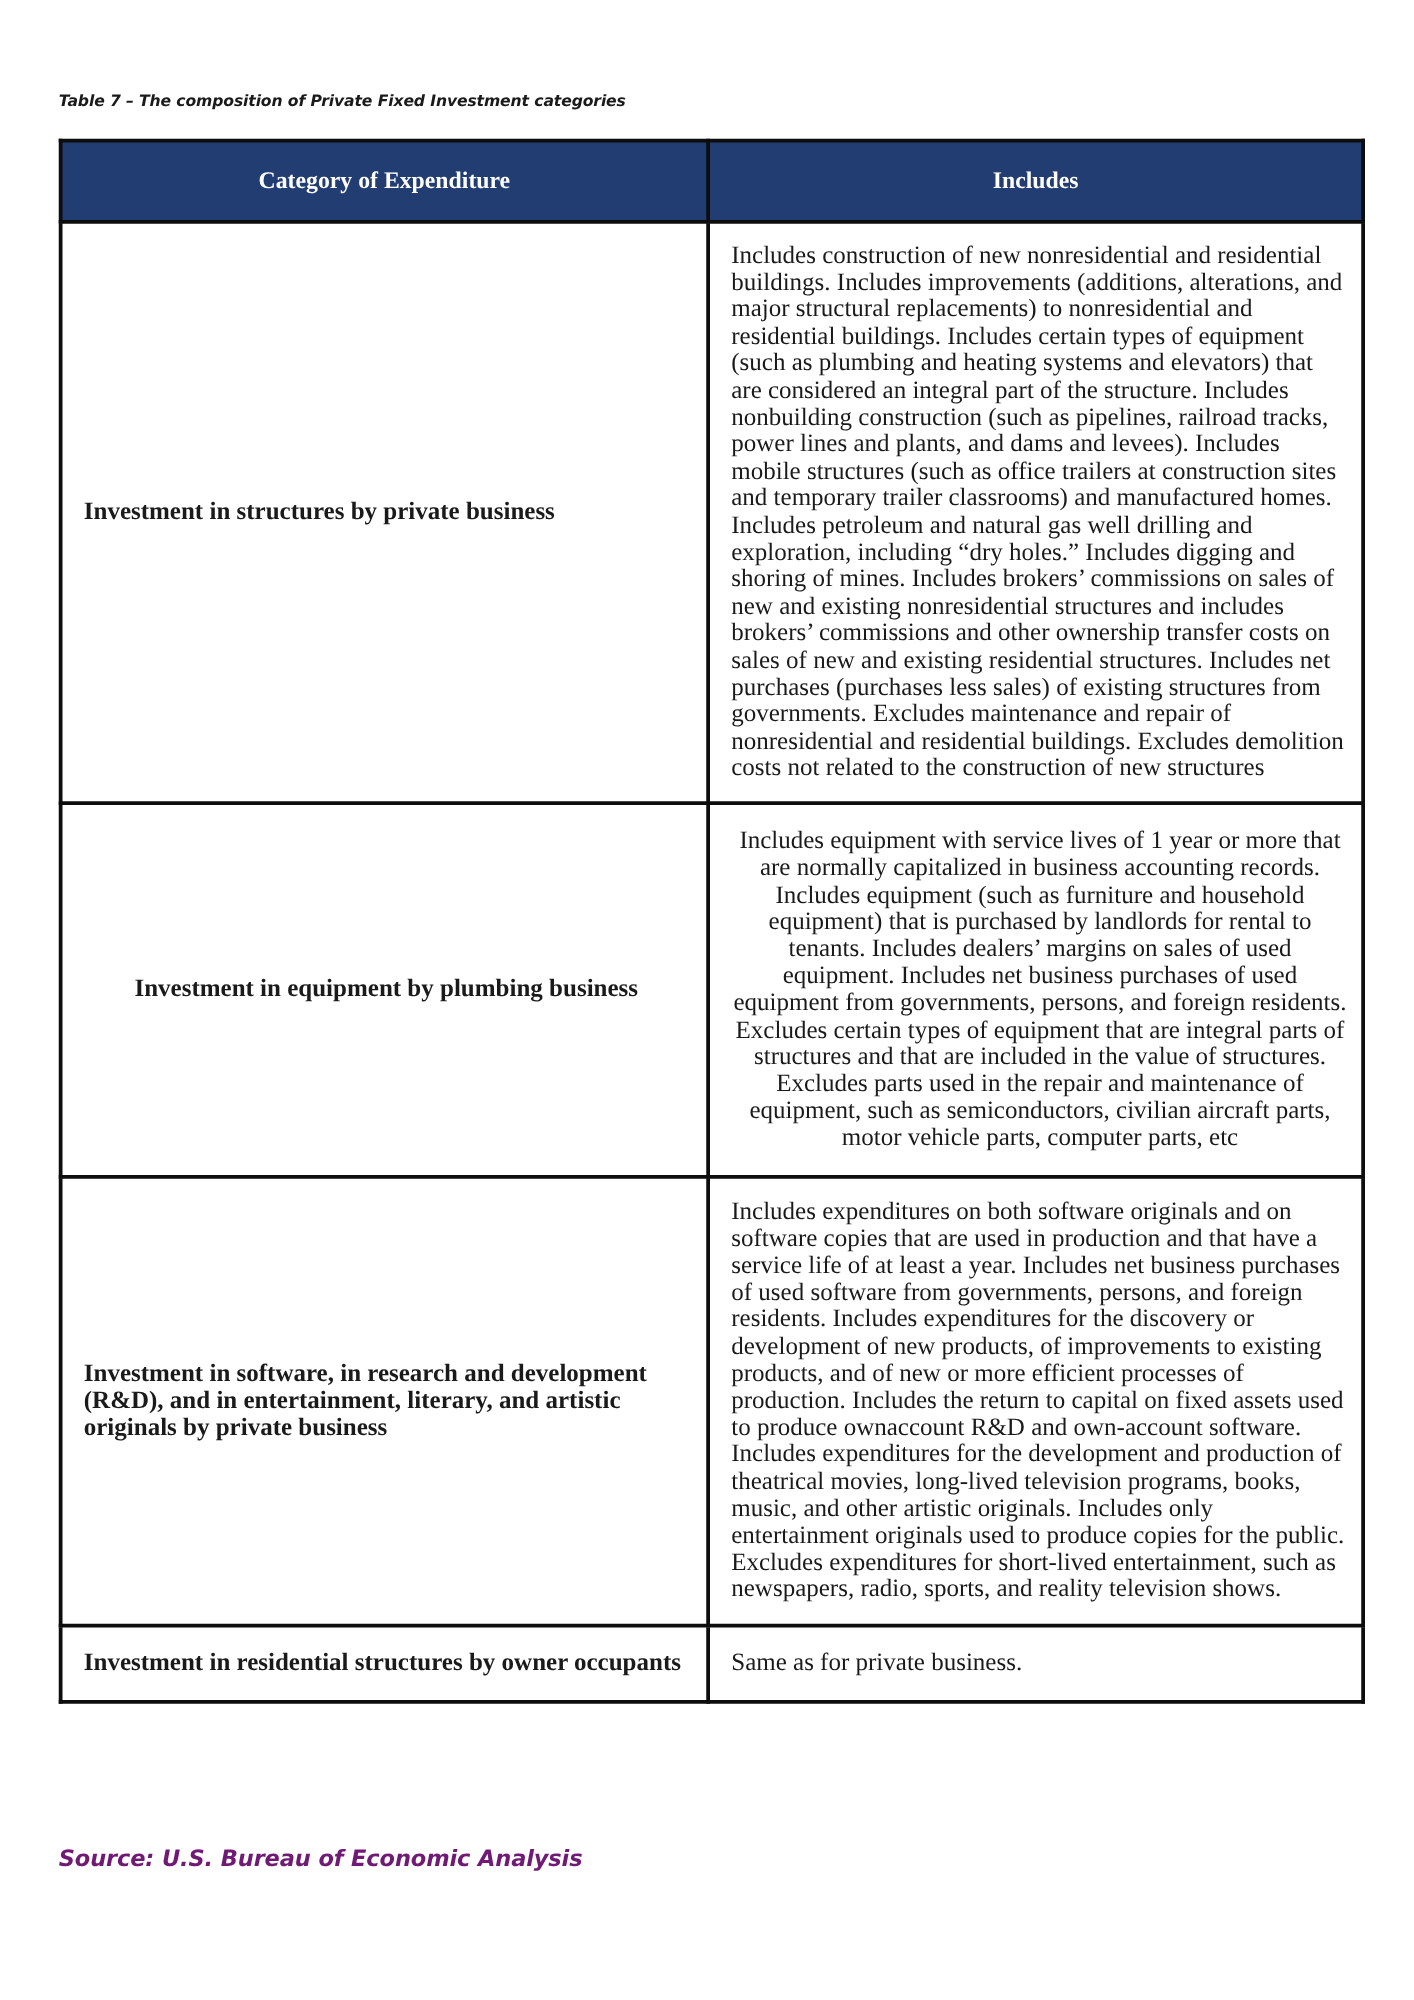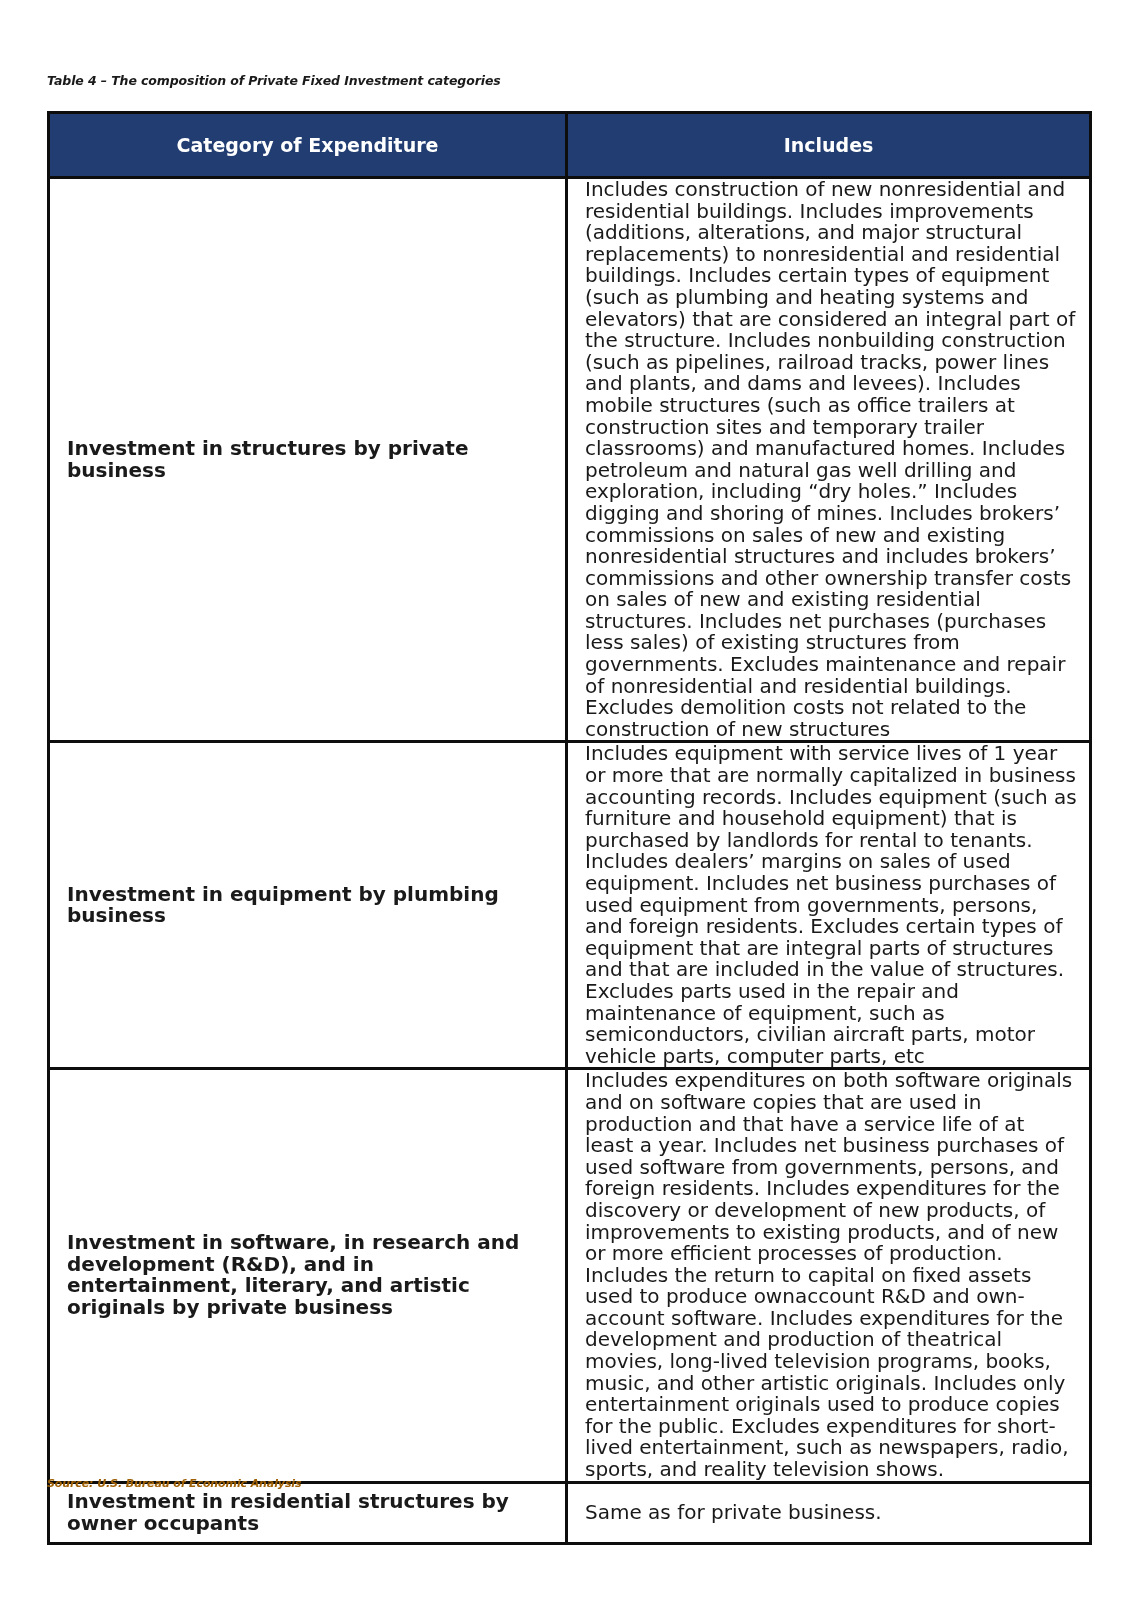--- a/index.html
+++ b/index.html
@@ -79,7 +79,7 @@
 </head>
 <body>
 
-<div class="caption">Table 4 – The composition of Private Fixed Investment categories</div>
+<div class="caption">Table 7 – The composition of Private Fixed Investment categories</div>
 
 <table class="pfi">
   <colgroup>

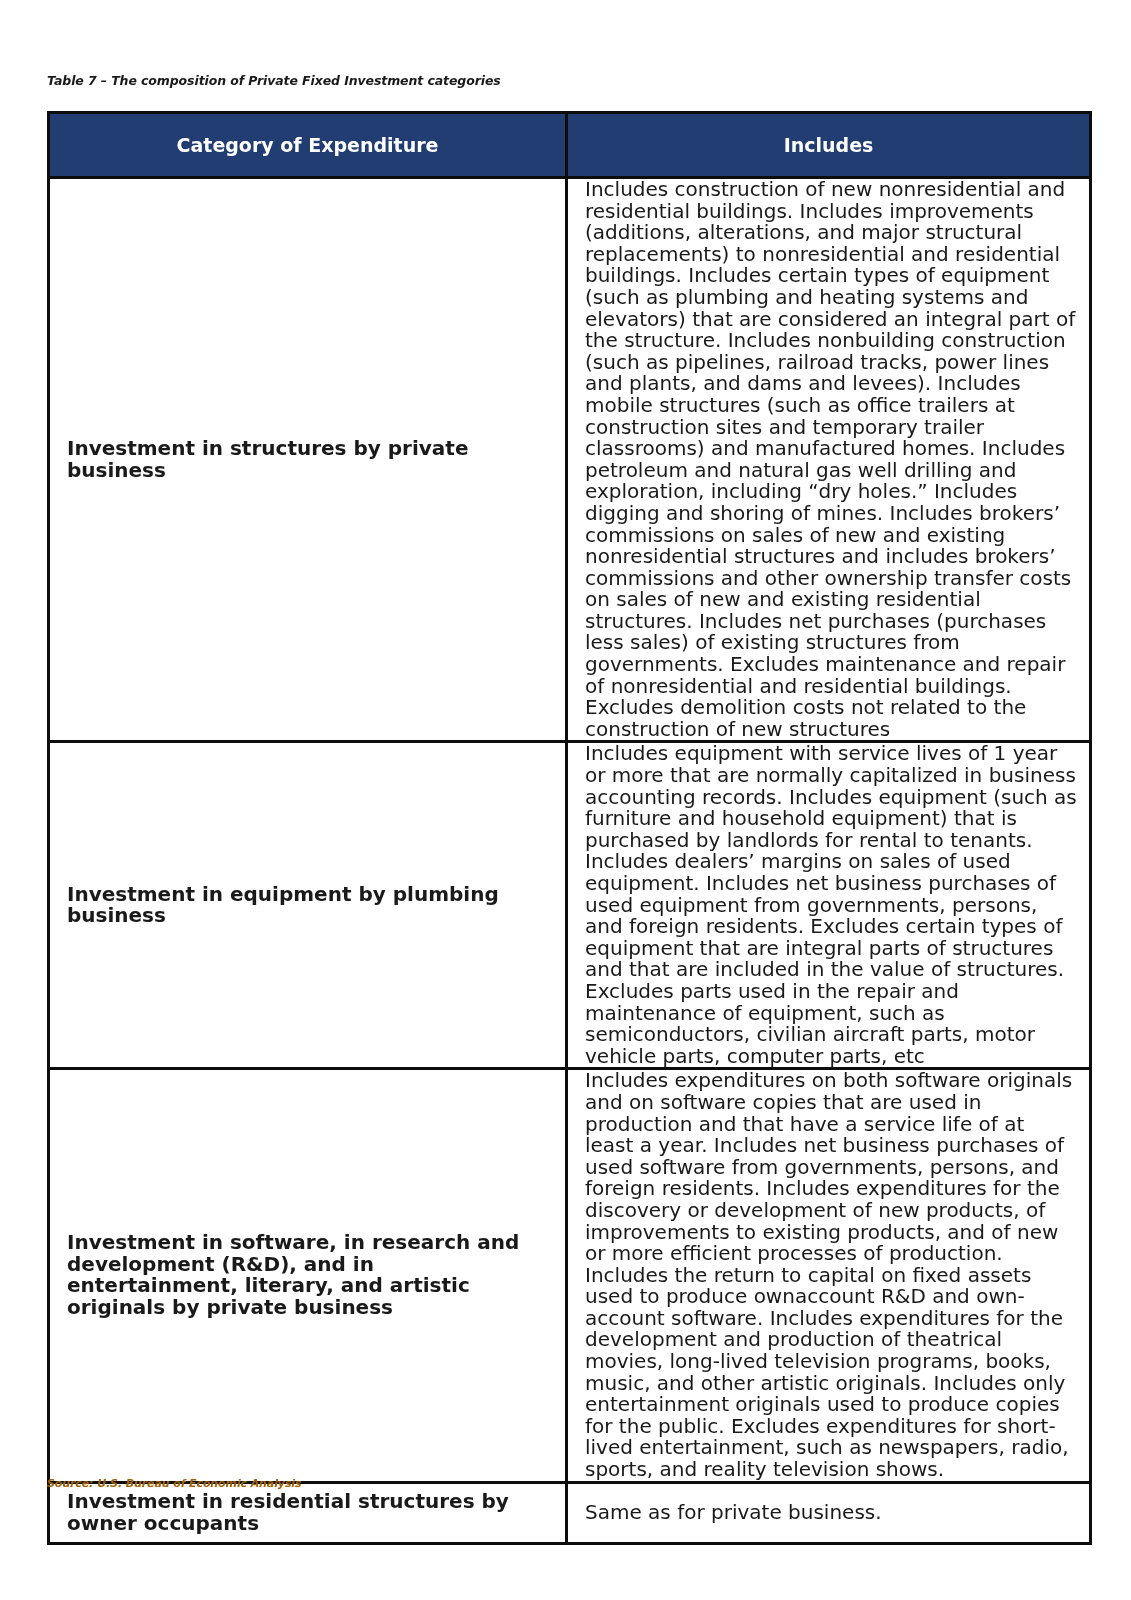--- a/index.html
+++ b/index.html
@@ -42,6 +42,7 @@
     border-collapse: collapse;
     border: 3px solid #15803d;
     table-layout: fixed;
+    font-family: Liberation Serif, serif;
   }
   table.pfi th, table.pfi td {
     border: 3px solid #0d0d0d;

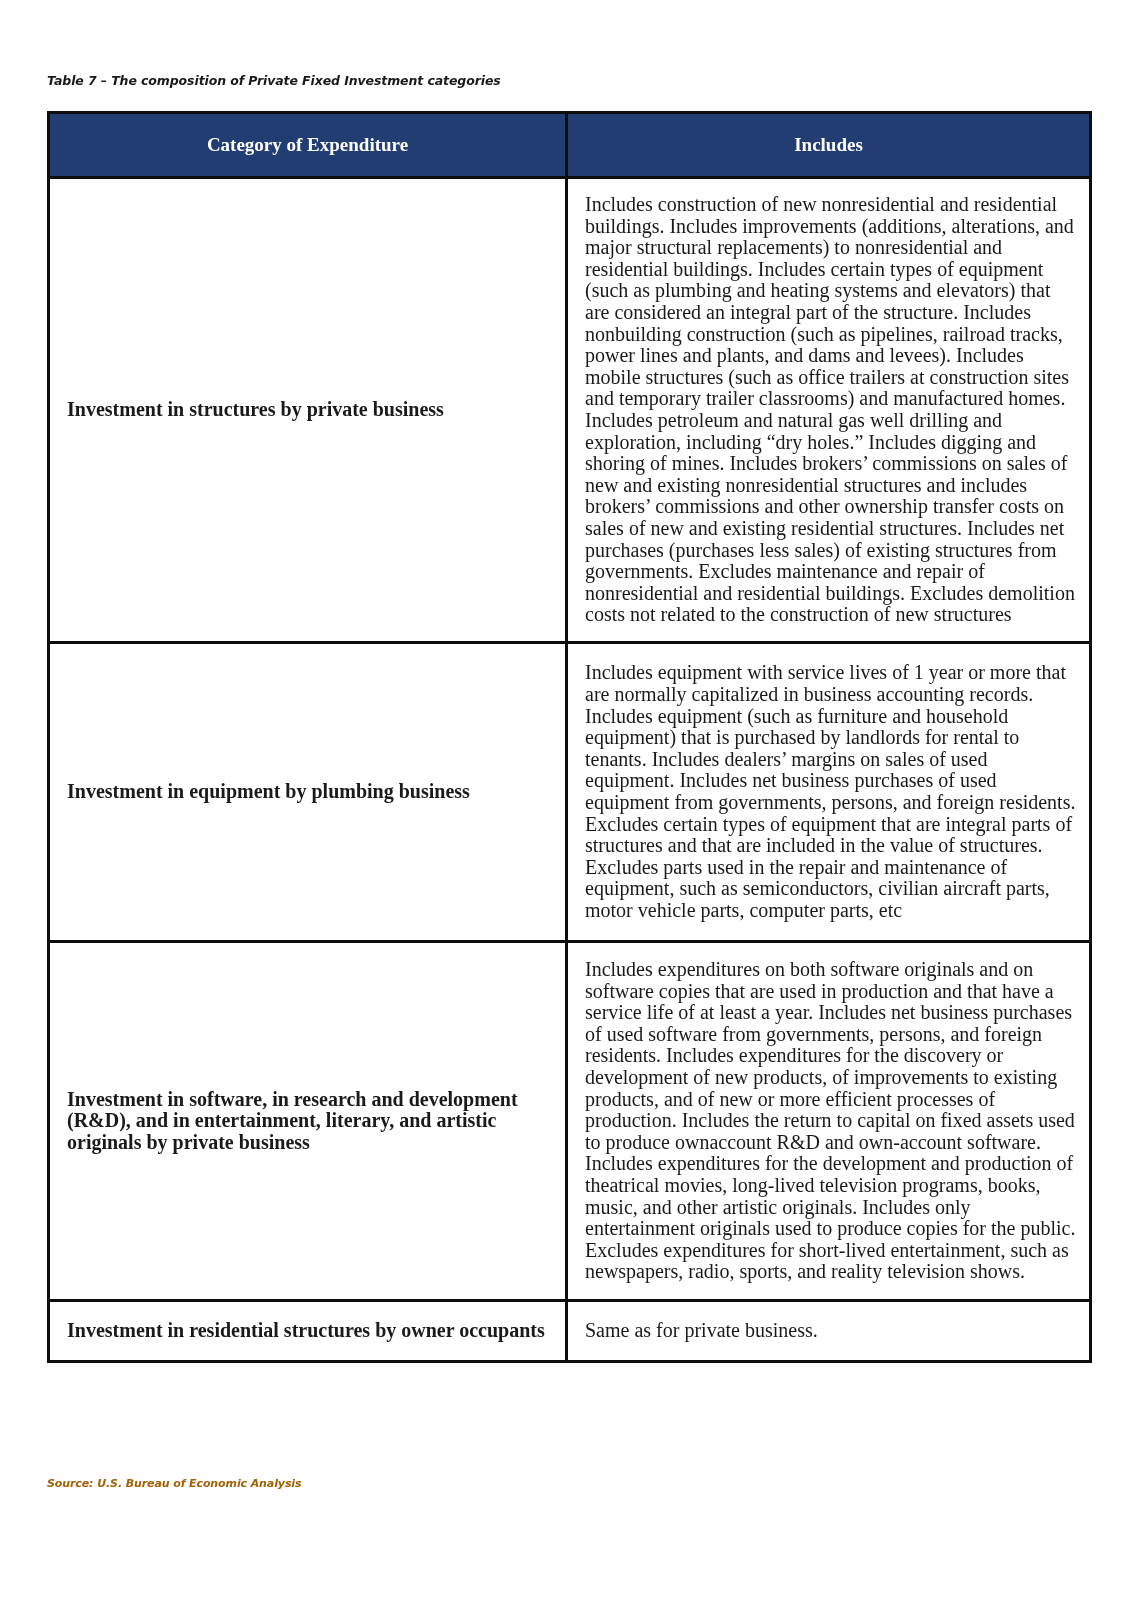--- a/index.html
+++ b/index.html
@@ -72,7 +72,7 @@
     padding: 0 10px 0 17px;
   }
   tr.r1 td { height: 462px; }
-  tr.r2 td { height: 296px; }
+  tr.r2 td { height: 296px; text-align: center; }
   tr.r3 td { height: 356px; }
   tr.r4 td { height: 58px; margin-top: 26px; }
   tr.r5 td { height: 78px; }

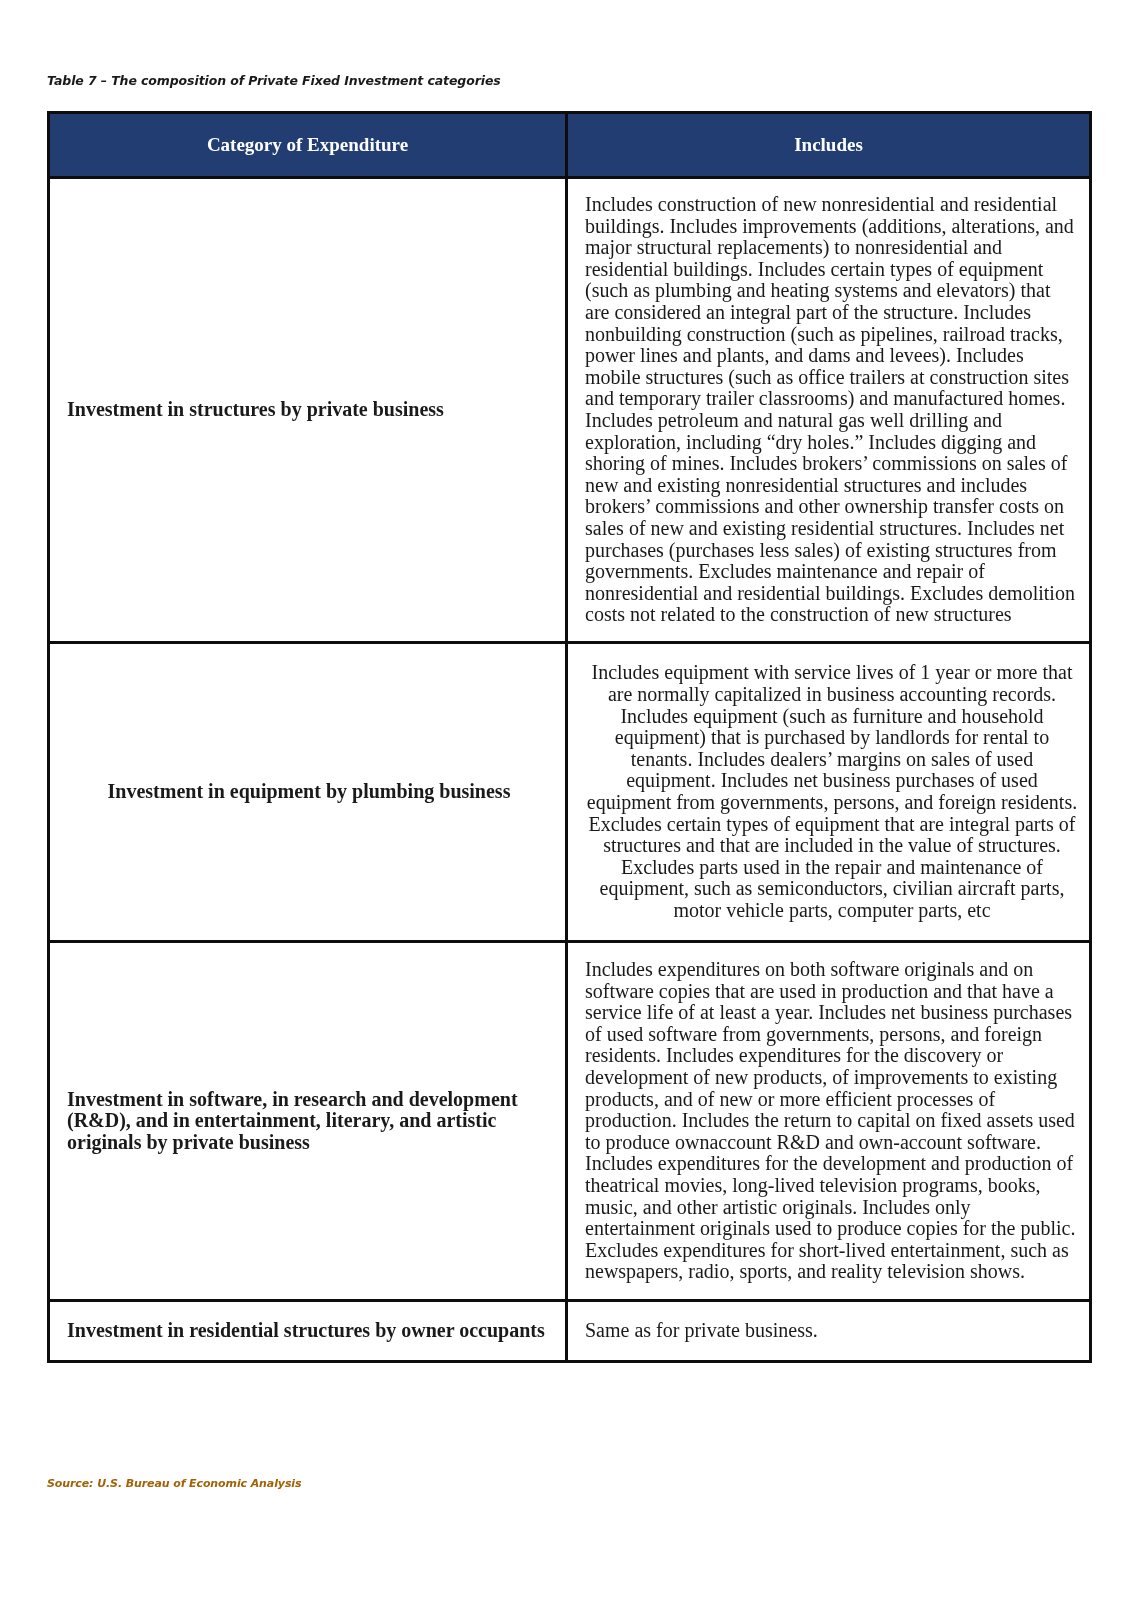--- a/index.html
+++ b/index.html
@@ -28,10 +28,10 @@
     position: absolute;
     left: 47px;
     top: 1477px;
-    font-size: 11px;
+    font-size: 18px;
     font-weight: bold;
     font-style: italic;
-    color: #a16207;
+    color: #701a75;
     letter-spacing: -0.1px;
   }
   table.pfi {

